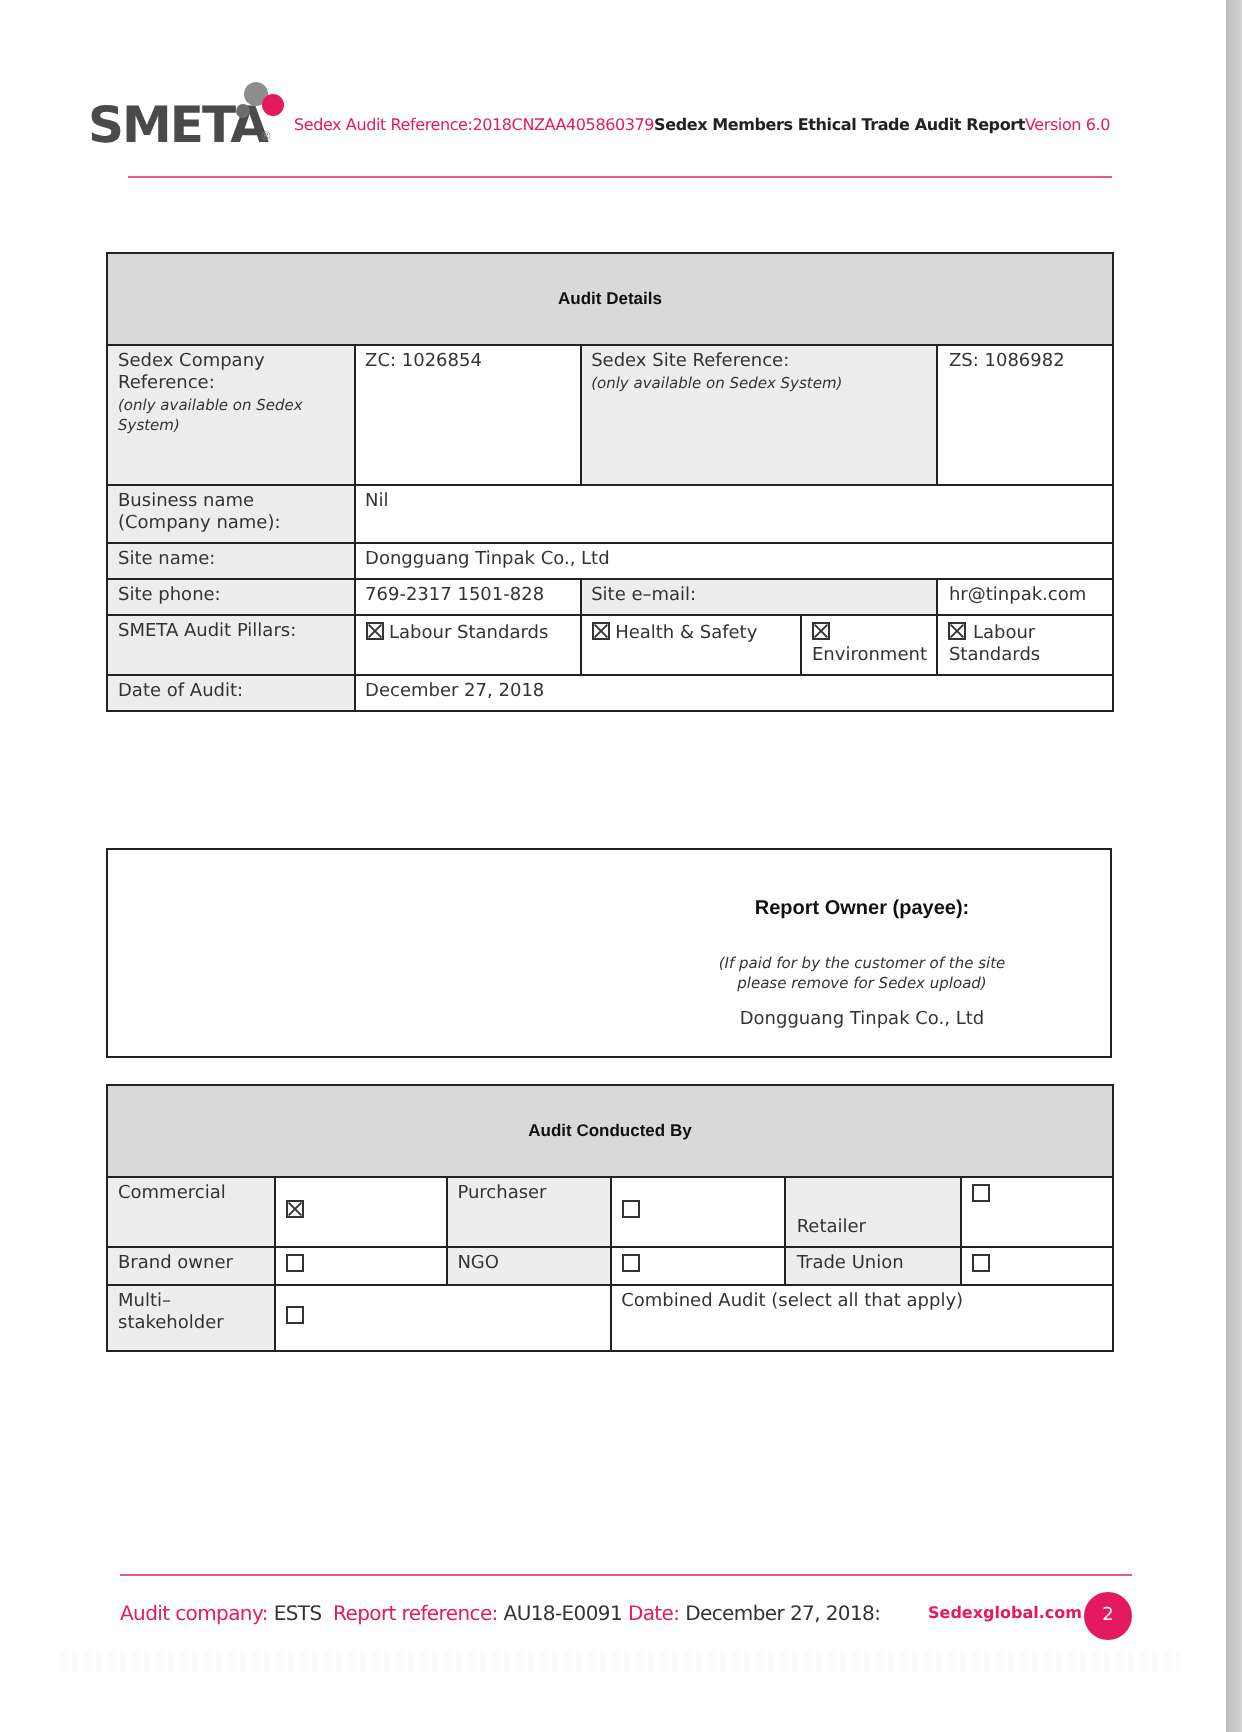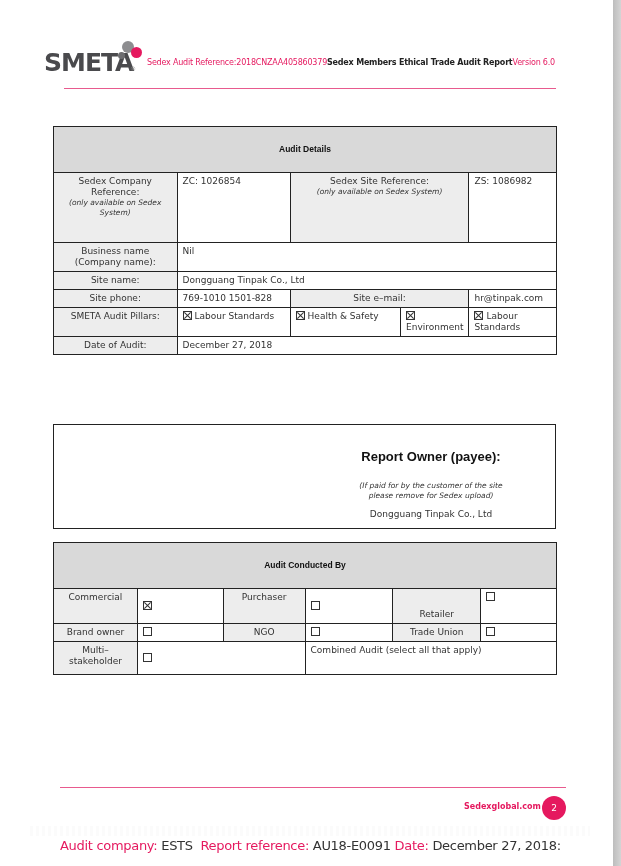--- a/index.html
+++ b/index.html
@@ -22,7 +22,7 @@
   
   table { border-collapse:collapse; position:absolute; font-family:"DejaVu Sans", sans-serif; font-size:9px; color:#333; }
   td { border:1px solid #222; vertical-align:top; padding:3px 5px; line-height:11px; }
-  .g { background:#ededed;text-align:center; }
+  .g { background:#ededed; }
   .hd { background:#d9d9d9; font-weight:bold; text-align:center; font-size:8.5px; color:#111; font-family:"Liberation Sans", sans-serif; padding:17px; }
   .it { font-style:italic; font-size:7.5px; line-height:10px; display:block; }
   .cb { display:inline-block; width:9px; height:9px; border:1px solid #333; box-sizing:border-box; vertical-align:-1px; margin-right:3px; position:relative; }

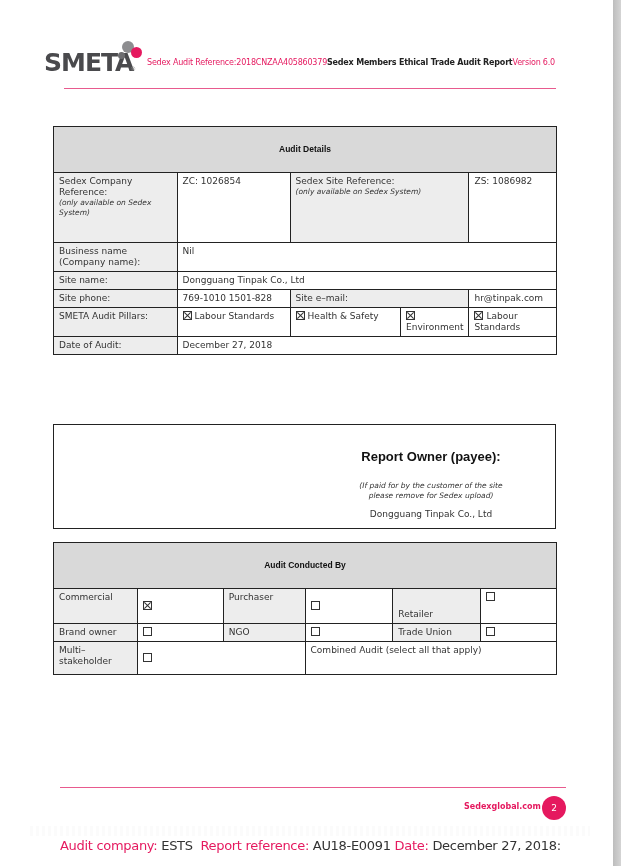--- a/index.html
+++ b/index.html
@@ -97,7 +97,7 @@
     </tr>
     <tr>
       <td class="g">Site phone:</td>
-      <td>769-1010 1501-828</td>
+      <td>769-2317 1501-828</td>
       <td class="g" colspan="3">Site e–mail:</td>
       <td>hr@tinpak.com</td>
     </tr>

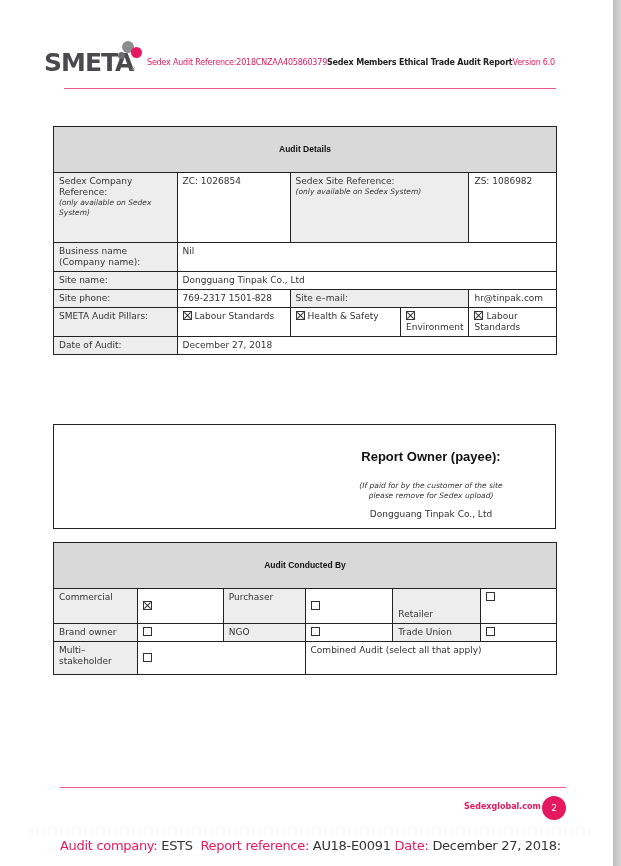--- a/index.html
+++ b/index.html
@@ -39,7 +39,7 @@
   .box-title { position:absolute; left:0; width:100%; top:5px; text-align:center; font-family:"Liberation Sans", sans-serif; font-weight:bold; font-size:9px; color:#111; }
   .ests { position:absolute; left:94px; top:28px; width:64px; height:64px; }
   .box-right { position:absolute; left:252px; top:0; width:250px; height:103px; text-align:center; }
-  .ro-title { margin-top:24px; font-family:"Liberation Sans", sans-serif; font-weight:bold; font-size:13px; color:#111; }
+  .ro-title { margin-top:24px; font-family:"Liberation Sans", sans-serif; font-weight:bold; font-size:10px; color:#111; }
   .ro-note { font-style:italic; font-size:7.5px; line-height:10px; color:#333; margin-top:17px; }
   .ro-name { font-size:9px; color:#333; margin-top:8px; }
 

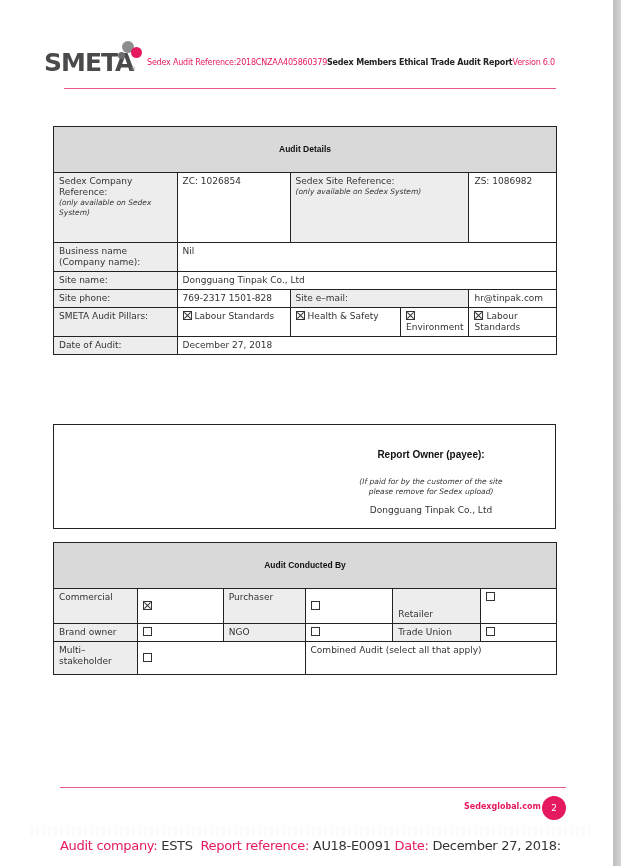--- a/index.html
+++ b/index.html
@@ -45,7 +45,7 @@
 
   
   .ftr-rule { position:absolute; left:60px; top:787px; width:506px; height:1px; background:#e85a8e; }
-  .ftr { position:absolute; left:60px; top:838px; font-size:13px; color:#e5195f; white-space:nowrap; letter-spacing:-0.3px; }
+  .ftr { position:absolute; left:60px; top:802px; font-size:10px; color:#e5195f; white-space:nowrap; letter-spacing:-0.3px; }
   .ftr .v { color:#333; }
   .ftr-site { position:absolute; left:464px; top:802px; font-size:8px; color:#e5195f; font-weight:bold; }
   .pg { position:absolute; left:542px; top:796px; width:24px; height:24px; border-radius:50%; background:#e5195f; color:#fff; font-size:9px; line-height:24px; text-align:center; }

